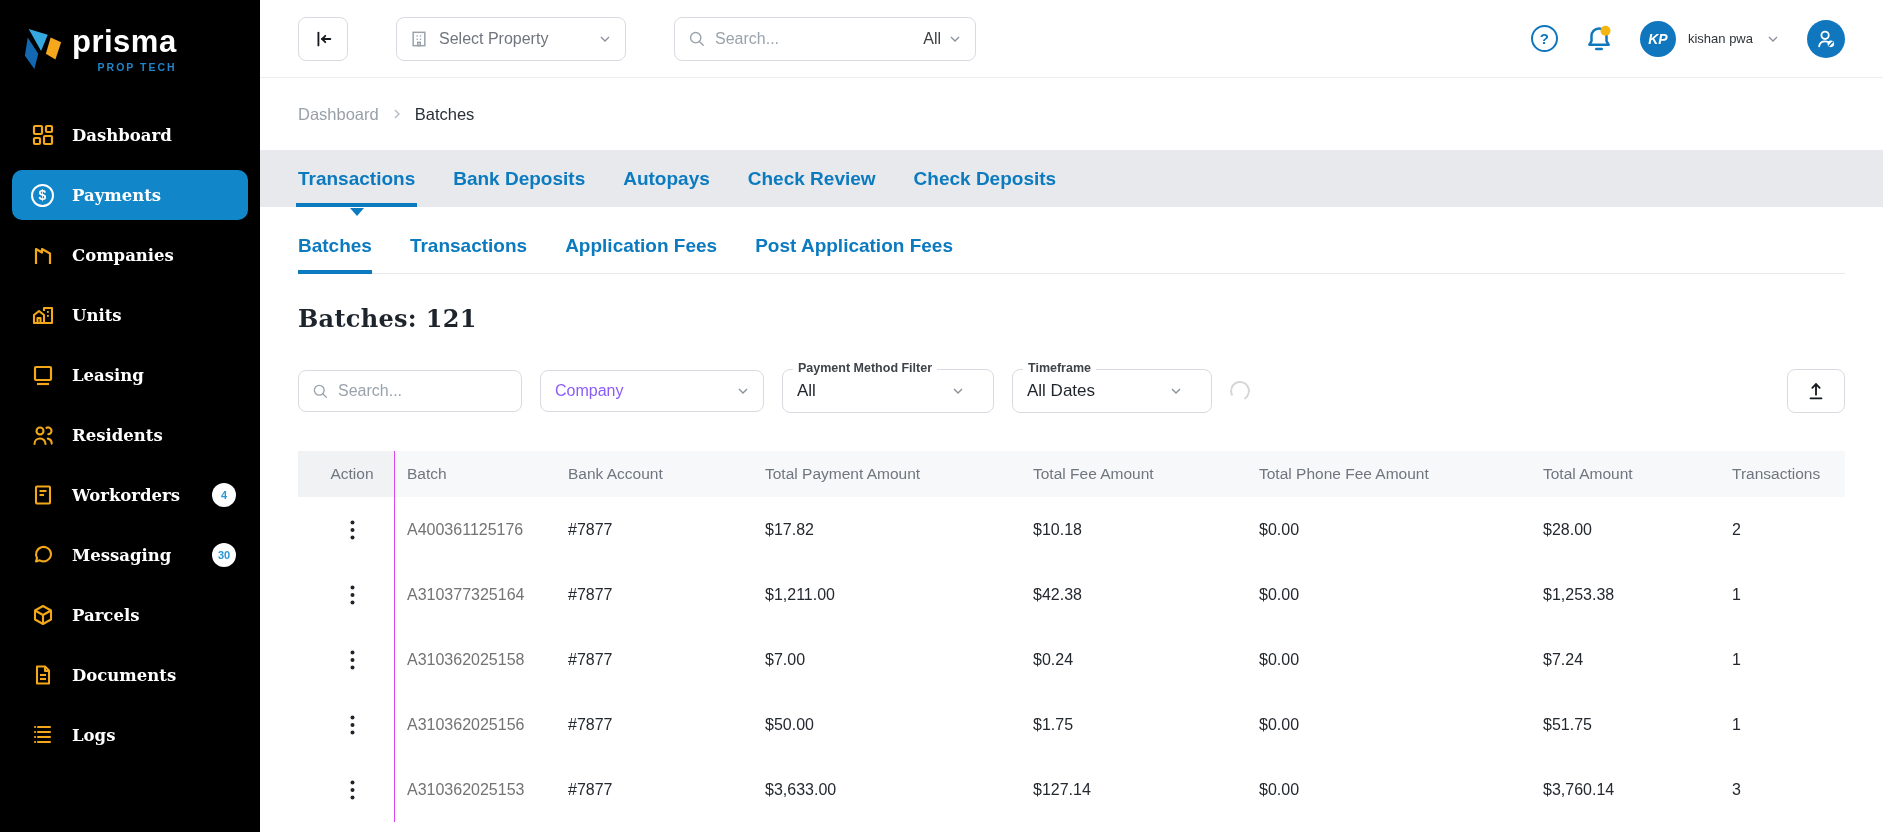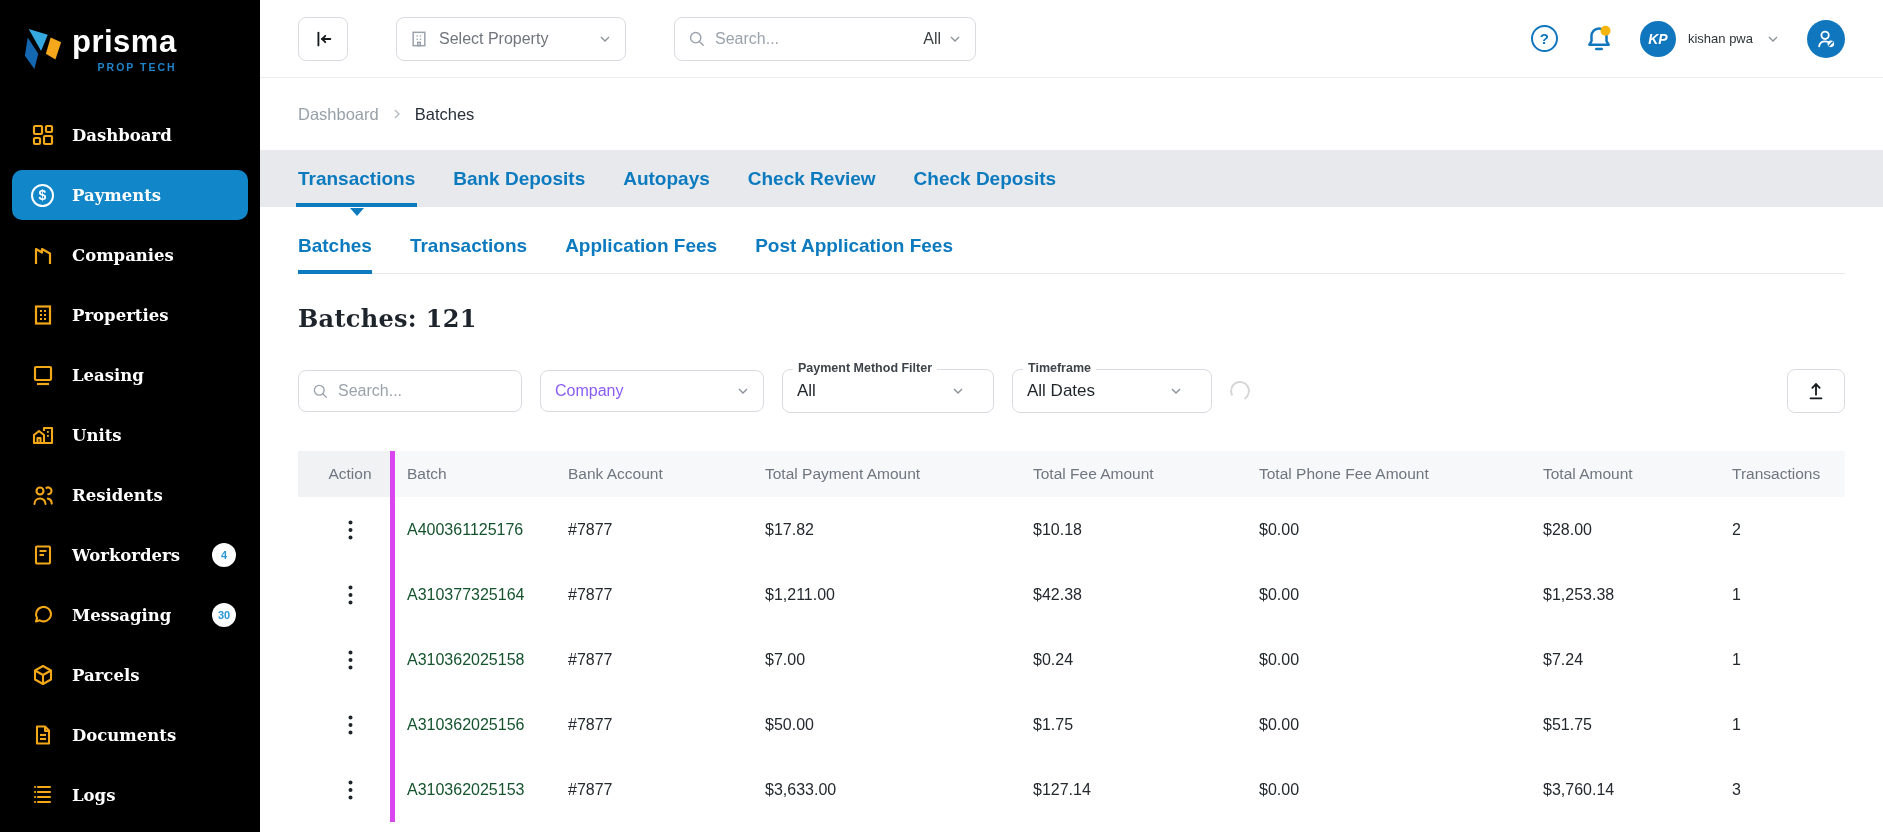--- a/index.html
+++ b/index.html
@@ -178,20 +178,6 @@
         <span class="nav-label">Companies</span>
       </div>
 
-      <div class="nav-item">
-        <span class="nav-icon">
-          <svg viewBox="0 0 24 24" fill="none" stroke="currentColor" stroke-width="2.2">
-              <rect x="5" y="3.5" width="14" height="17"></rect>
-              <rect x="9" y="7" width="2" height="2" fill="currentColor" stroke="none"></rect>
-              <rect x="13" y="7" width="2" height="2" fill="currentColor" stroke="none"></rect>
-              <rect x="9" y="11" width="2" height="2" fill="currentColor" stroke="none"></rect>
-              <rect x="13" y="11" width="2" height="2" fill="currentColor" stroke="none"></rect>
-              <rect x="9" y="15" width="2" height="2" fill="currentColor" stroke="none"></rect>
-              <rect x="13" y="15" width="2" height="2" fill="currentColor" stroke="none"></rect>
-            </svg>
-        </span>
-        <span class="nav-label">Properties</span>
-      </div>
 
       <div class="nav-item">
         <span class="nav-icon">

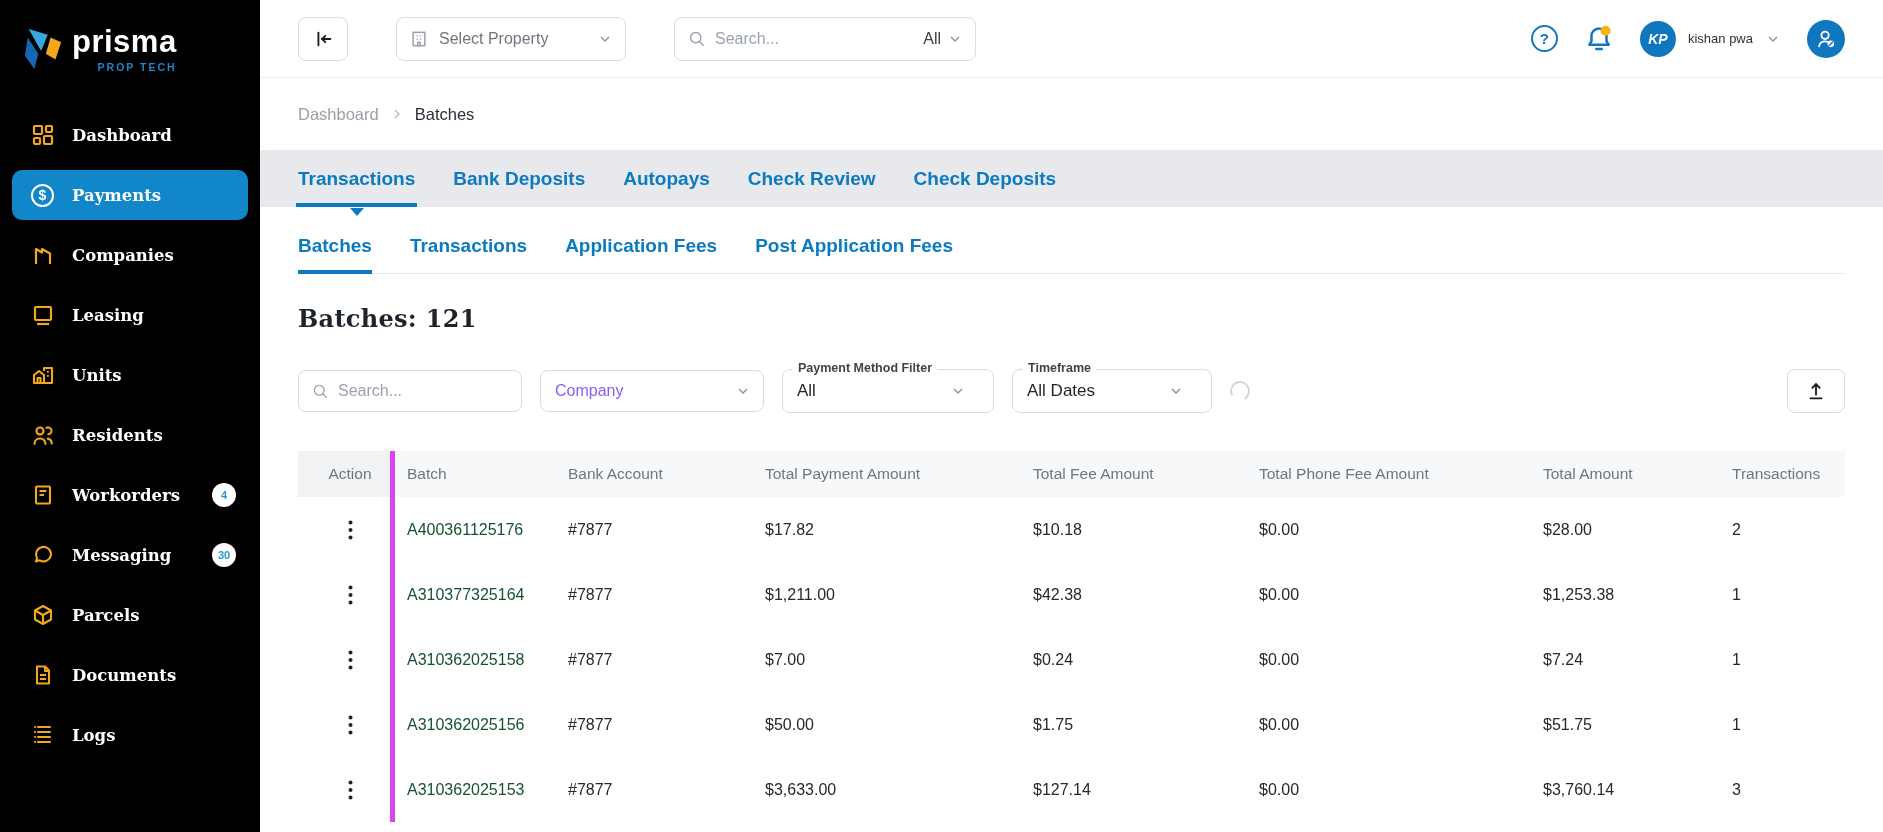--- a/index.html
+++ b/index.html
@@ -181,16 +181,6 @@
 
       <div class="nav-item">
         <span class="nav-icon">
-          <svg viewBox="0 0 24 24" fill="none" stroke="currentColor" stroke-width="2.2">
-              <rect x="4" y="4" width="16" height="13" rx="1"></rect>
-              <line x1="6" y1="21" x2="18" y2="21"></line>
-            </svg>
-        </span>
-        <span class="nav-label">Leasing</span>
-      </div>
-
-      <div class="nav-item">
-        <span class="nav-icon">
           <svg viewBox="0 0 24 24" fill="none" stroke="currentColor" stroke-width="2.1" stroke-linejoin="round">
               <path d="M3 20v-8l5-4 5 4v8z"></path>
               <path d="M13 20h8V5h-8v3"></path>
@@ -200,6 +190,16 @@
             </svg>
         </span>
         <span class="nav-label">Units</span>
+      </div>
+
+      <div class="nav-item">
+        <span class="nav-icon">
+          <svg viewBox="0 0 24 24" fill="none" stroke="currentColor" stroke-width="2.2">
+              <rect x="4" y="4" width="16" height="13" rx="1"></rect>
+              <line x1="6" y1="21" x2="18" y2="21"></line>
+            </svg>
+        </span>
+        <span class="nav-label">Leasing</span>
       </div>
 
       <div class="nav-item">

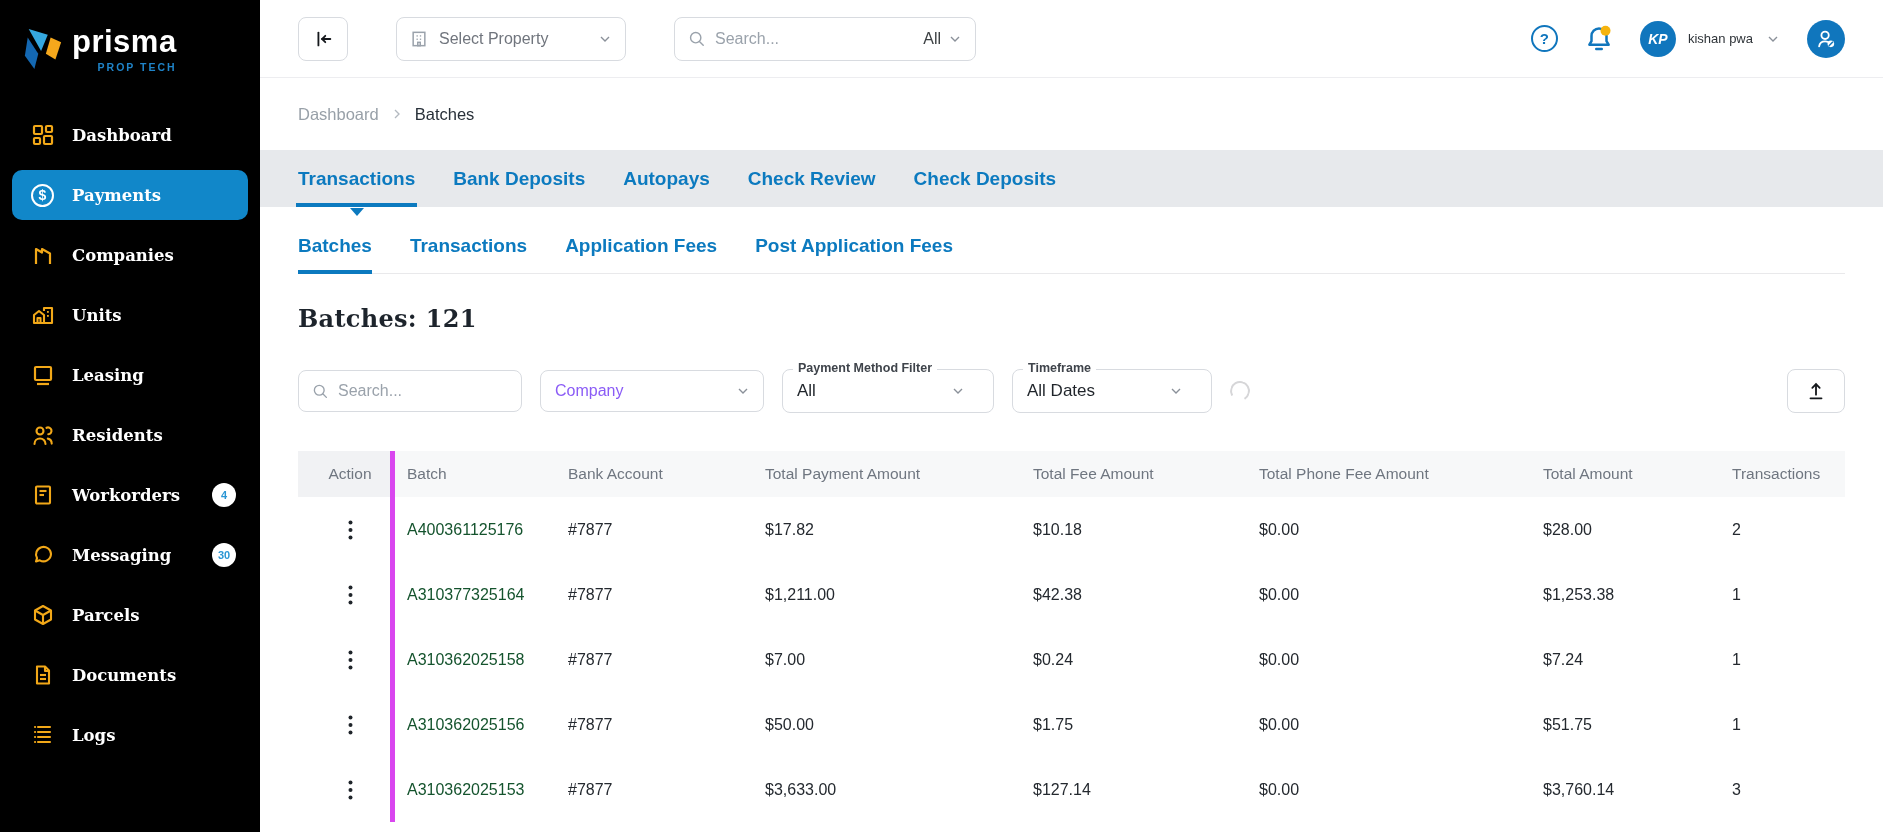--- a/index.html
+++ b/index.html
@@ -122,7 +122,7 @@
   .thead { height:46px; background:#f7f8f9; color:#6f7680; font-size:15.5px; }
   .th, .td { padding-left:12px; overflow:hidden; white-space:nowrap; }
   .col-action { padding-left:12px; display:flex; align-items:center; justify-content:center;
-                height:100%; border-right:5px solid #d946ef;text-align:center; }
+                height:100%; border-right:1px solid #d946ef;text-align:center; }
   .thead .col-action { background:#f1f2f4; }
   .tbody .tr { height:65px; font-size:16px; color:#24292f; background:#fff; }
   .batch-link { color:#14532d; cursor:pointer; }

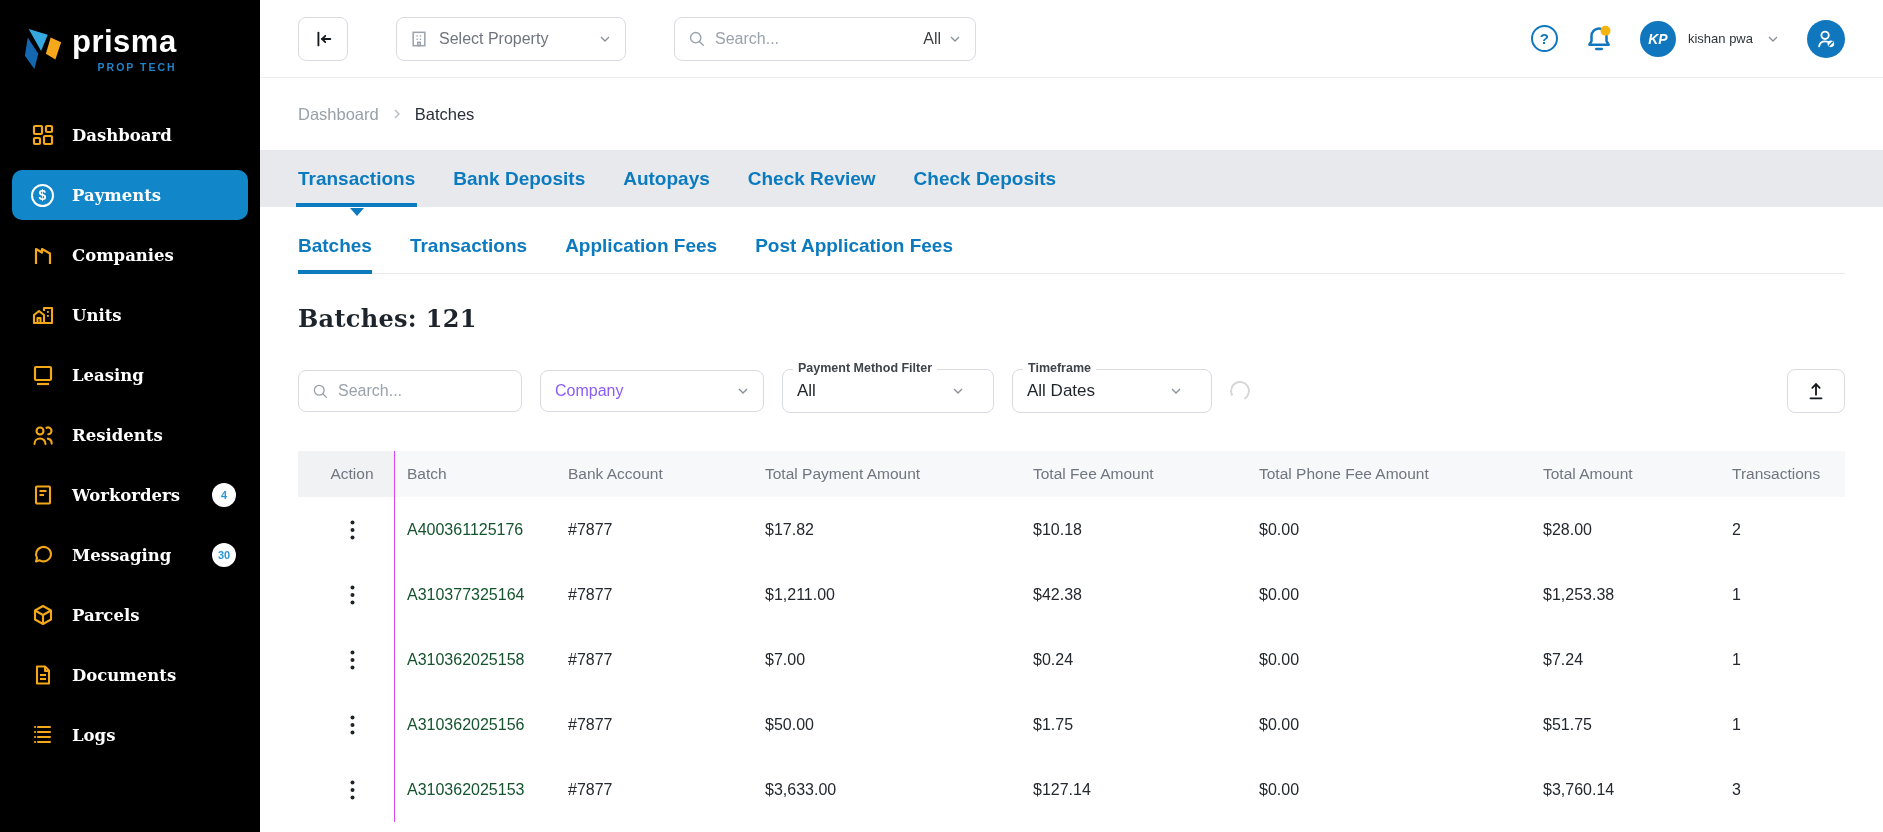--- a/index.html
+++ b/index.html
@@ -125,7 +125,7 @@
                 height:100%; border-right:1px solid #d946ef;text-align:center; }
   .thead .col-action { background:#f1f2f4; }
   .tbody .tr { height:65px; font-size:16px; color:#24292f; background:#fff; }
-  .batch-link { color:#14532d; cursor:pointer; }
+  .batch-link { color:#737373; cursor:pointer; }
   .kebab { background:none; border:none; cursor:pointer; padding:6px 10px; display:flex; }
   .kebab svg { width:5px; height:20px; }
 </style>

